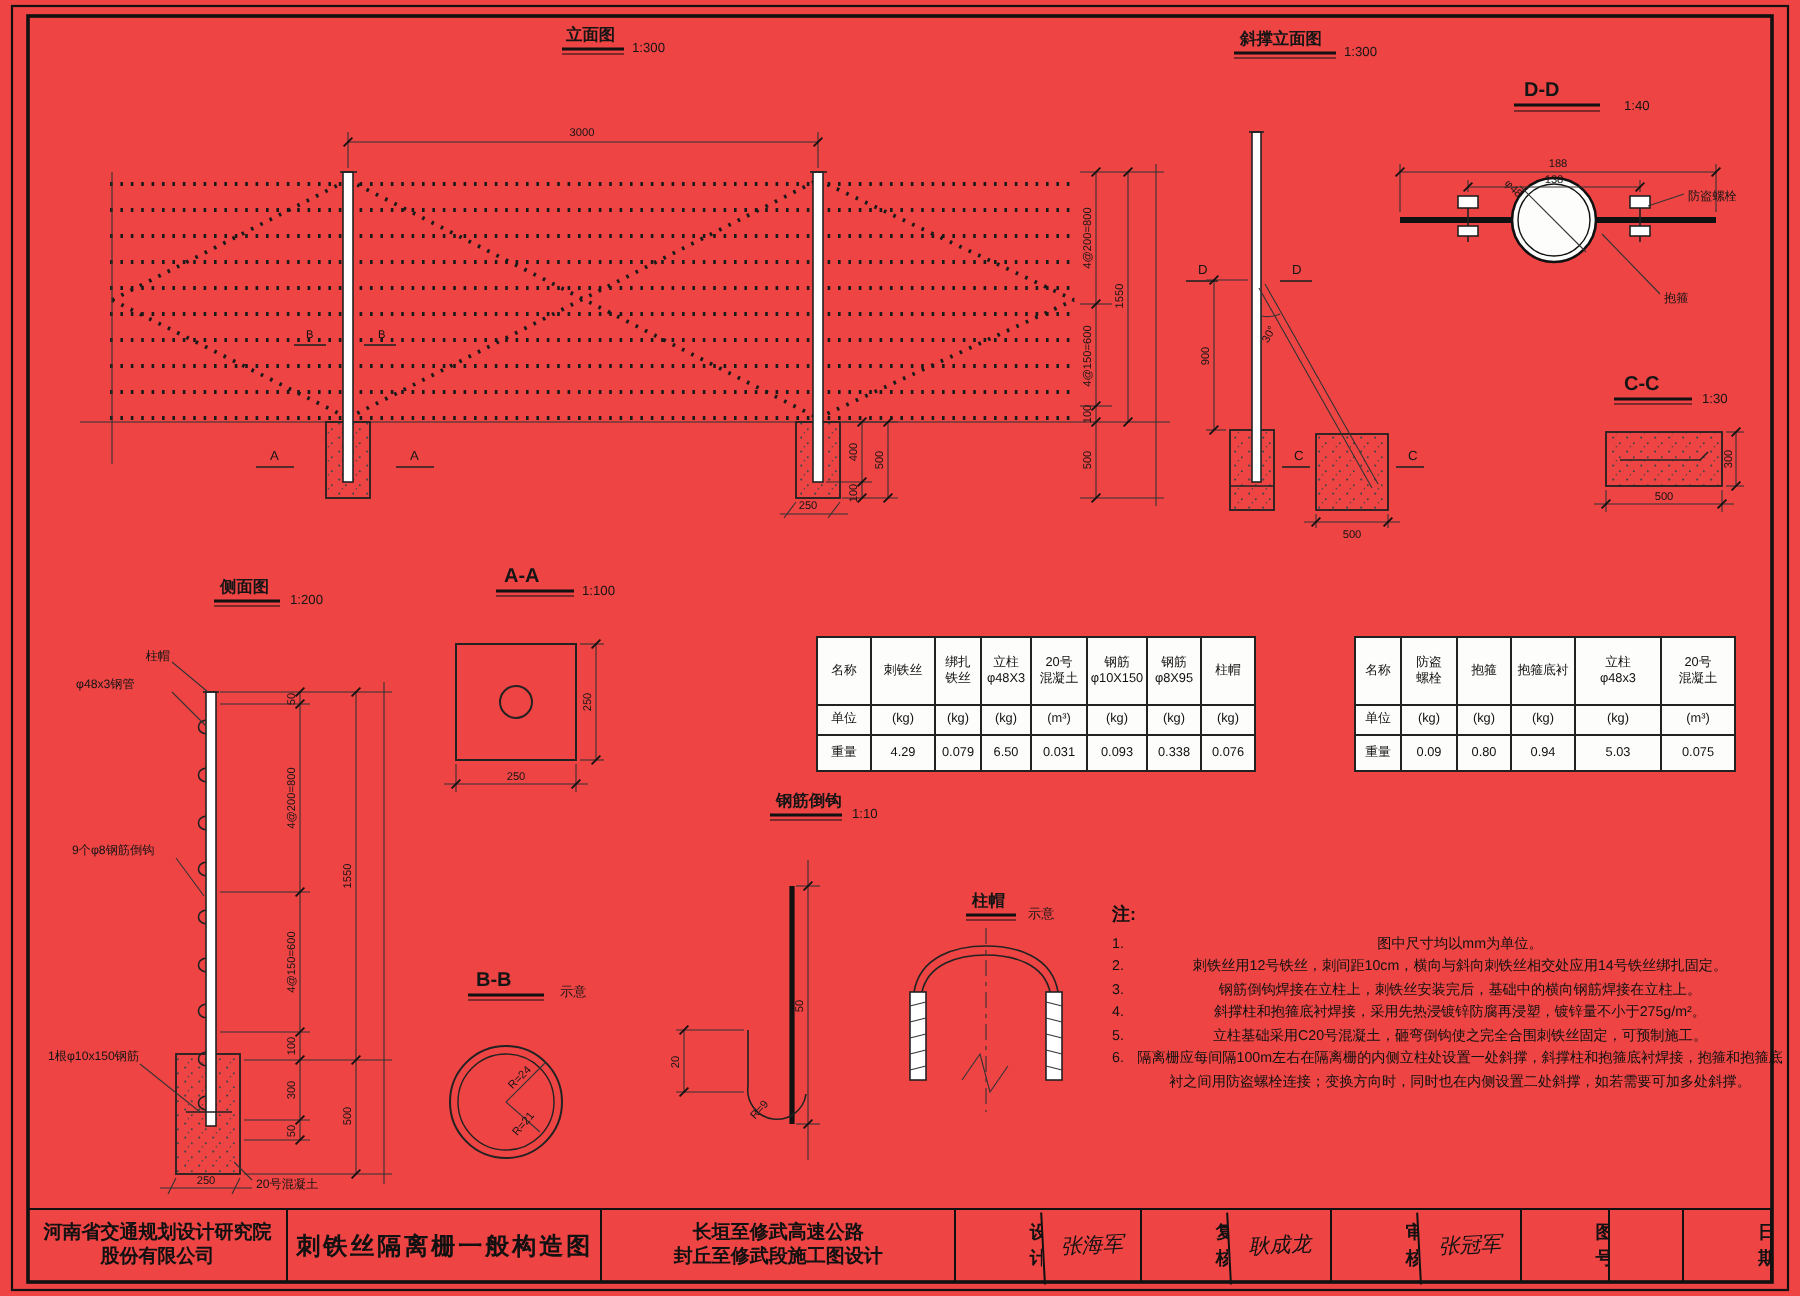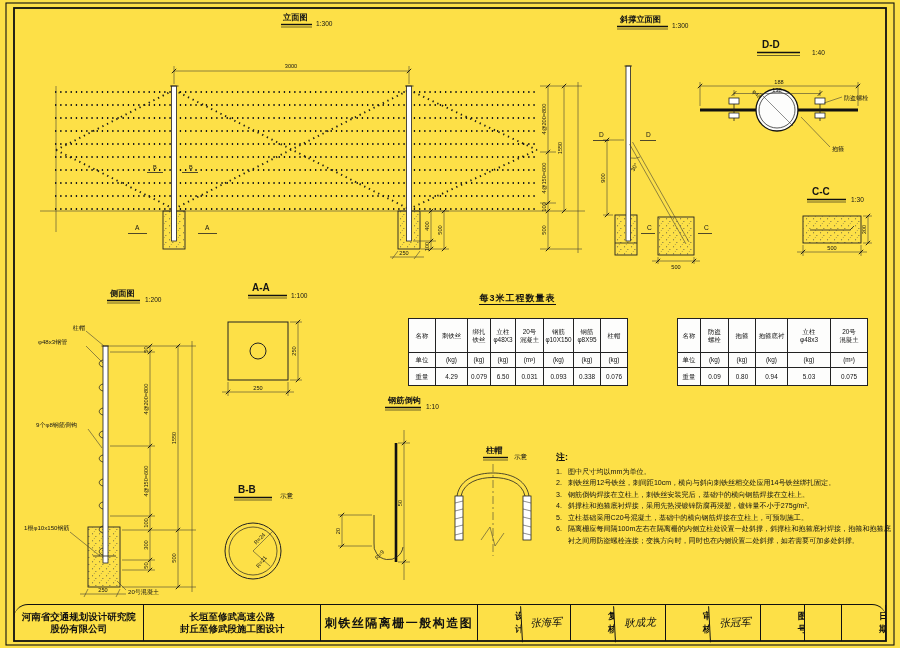--- a/index.html
+++ b/index.html
@@ -3,7 +3,7 @@
 <meta charset="utf-8">
 <style>
   html,body{margin:0;padding:0;background:#e8e8e8;}
-  #sheet{position:relative;width:900px;height:648px;background:#fde047;overflow:hidden;
+  #sheet{position:relative;width:900px;height:648px;background:#ef4444;overflow:hidden;
          font-family:"Liberation Sans","DejaVu Sans",sans-serif;color:#111;}
   svg{position:absolute;left:0;top:0;}
   svg text{fill:#151515;font-family:"Liberation Sans","DejaVu Sans",sans-serif;}

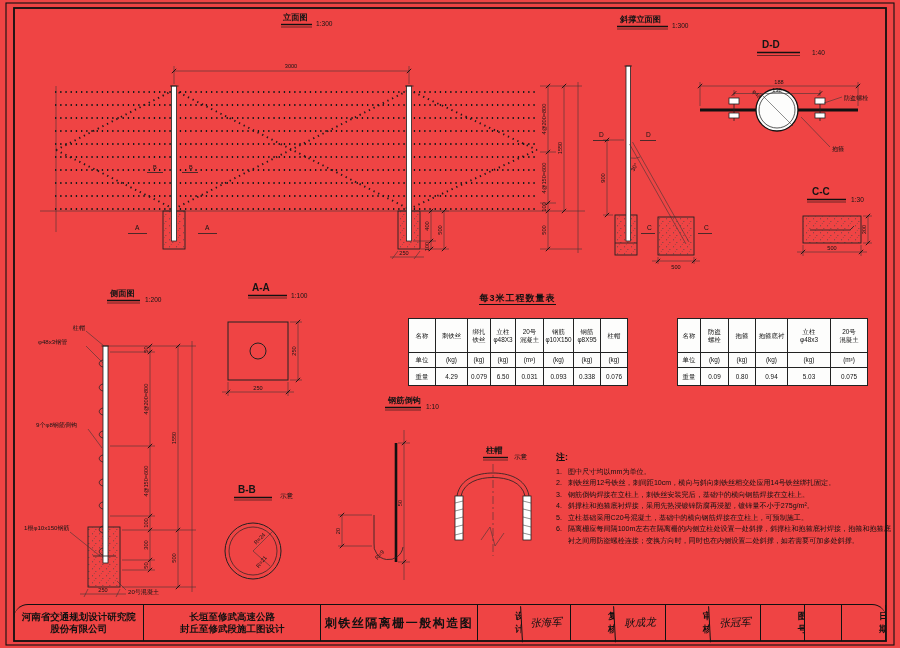--- a/index.html
+++ b/index.html
@@ -419,7 +419,6 @@
   </g>
 </svg>
 
-<div class="tbltitle" style="left:408px;top:292px;width:219px;"><span>每3米工程数量表</span></div>
 <table class="tbl" style="left:408px;top:318px;width:219px;">
   <colgroup>
         <col style="width:27px">

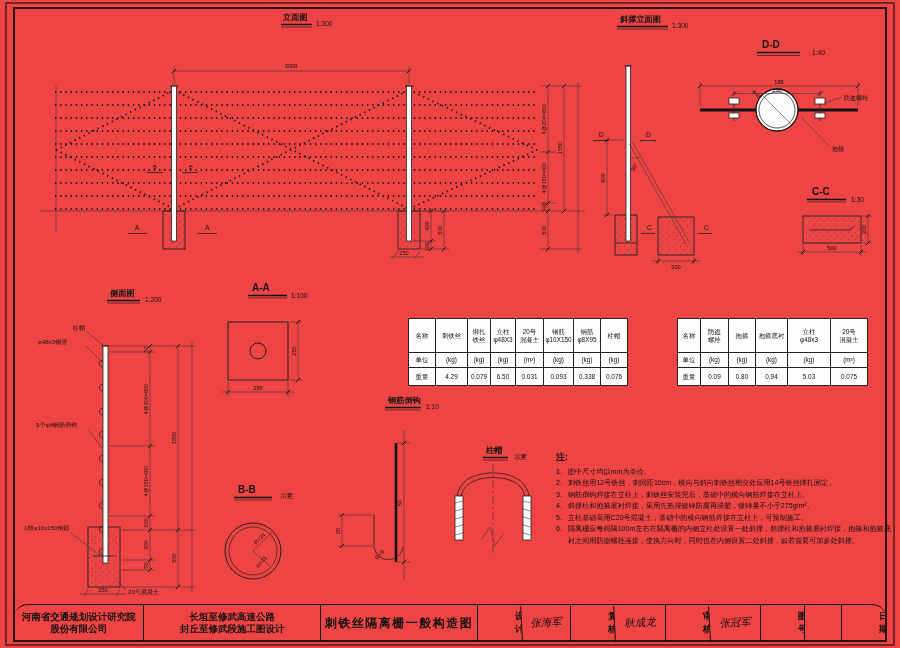--- a/index.html
+++ b/index.html
@@ -27,7 +27,7 @@
   #notes .nt{font-size:9px;font-weight:bold;margin-bottom:3px;}
   .nitem{display:flex;font-size:7.1px;line-height:1.62;}
   .nitem .nn{width:12px;flex:none;}
-  .nitem .ntx{flex:1;}
+  .nitem .ntx{flex:1;text-align:center;}
   
   #tblock{position:absolute;left:14px;top:604px;width:872px;height:37px;
           border-top:1.6px solid #111;display:flex;box-sizing:border-box;border-radius:14px;}

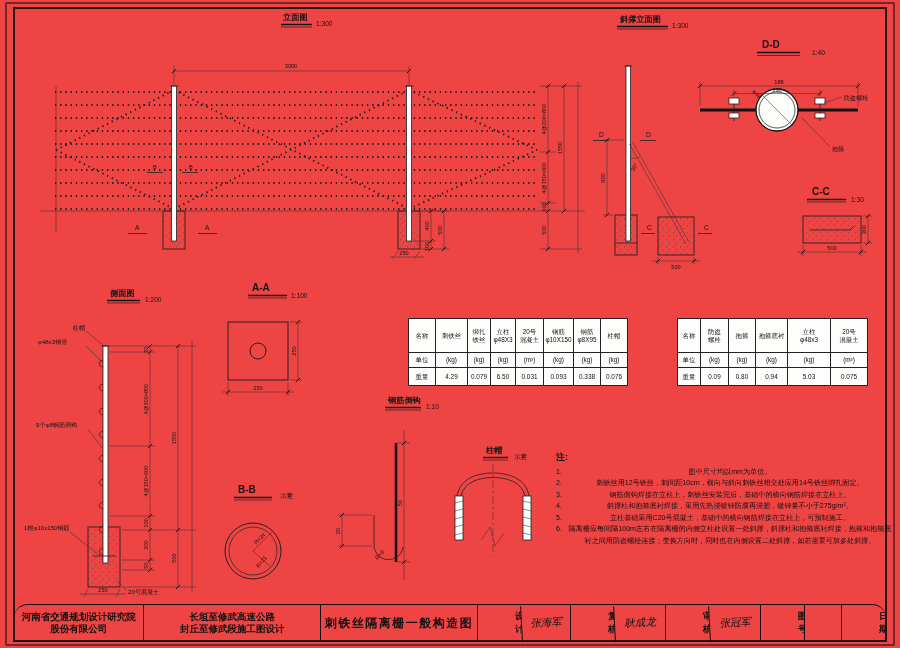--- a/index.html
+++ b/index.html
@@ -529,7 +529,7 @@
       </div>
   <div class="nitem">
         <span class="nn">5.</span>
-        <span class="ntx">立柱基础采用C20号混凝土，基础中的横向钢筋焊接在立柱上，可预制施工。</span>
+        <span class="ntx">立柱基础采用C20号混凝土，砸弯倒钩使之完全合围刺铁丝固定，可预制施工。</span>
       </div>
   <div class="nitem">
         <span class="nn">6.</span>

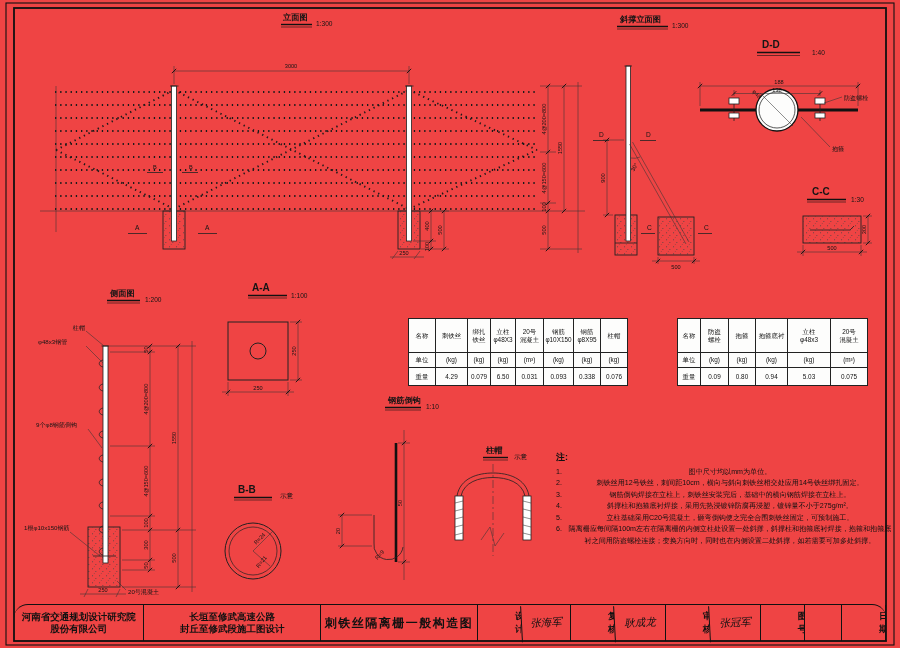--- a/index.html
+++ b/index.html
@@ -30,7 +30,7 @@
   .nitem .ntx{flex:1;text-align:center;}
   
   #tblock{position:absolute;left:14px;top:604px;width:872px;height:37px;
-          border-top:1.6px solid #111;display:flex;box-sizing:border-box;border-radius:14px;}
+          border-top:1.6px solid #111;display:flex;box-sizing:border-box;}
   #tblock .cell{border-left:1px solid #111;height:100%;display:flex;align-items:center;
                 justify-content:center;text-align:center;box-sizing:border-box;overflow:hidden;}
   #tblock .cell:first-child{border-left:none;}

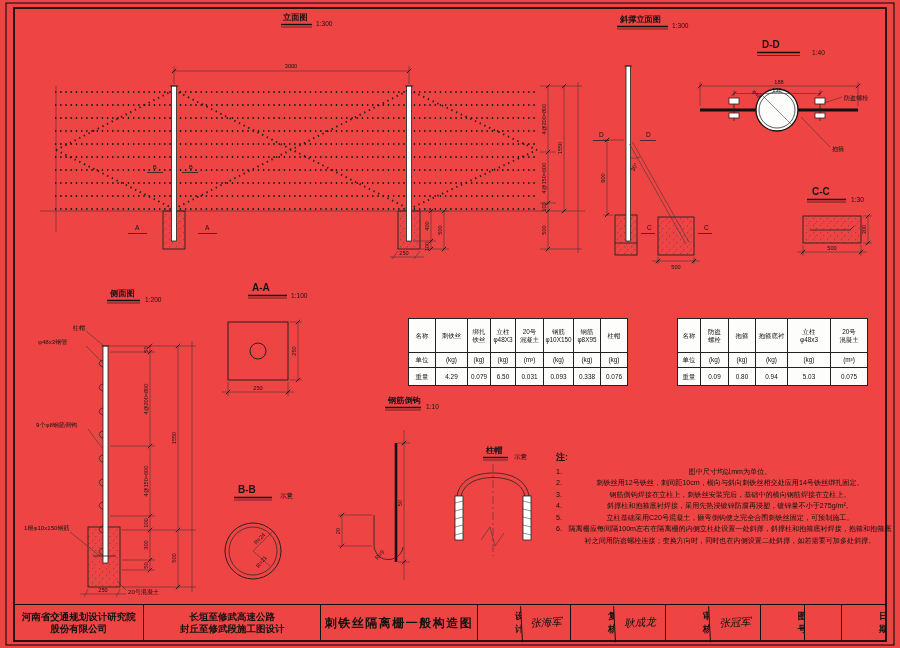--- a/index.html
+++ b/index.html
@@ -540,9 +540,9 @@
 <div id="tblock">
   <div class="cell co">河南省交通规划设计研究院
 股份有限公司</div>
+  <div class="cell dw">刺铁丝隔离栅一般构造图</div>
   <div class="cell pj">长垣至修武高速公路
 封丘至修武段施工图设计</div>
-  <div class="cell dw">刺铁丝隔离栅一般构造图</div>
   <div class="cell lb">设计</div>
   <div class="cell sg">张海军</div>
   <div class="cell lb">复核</div>

